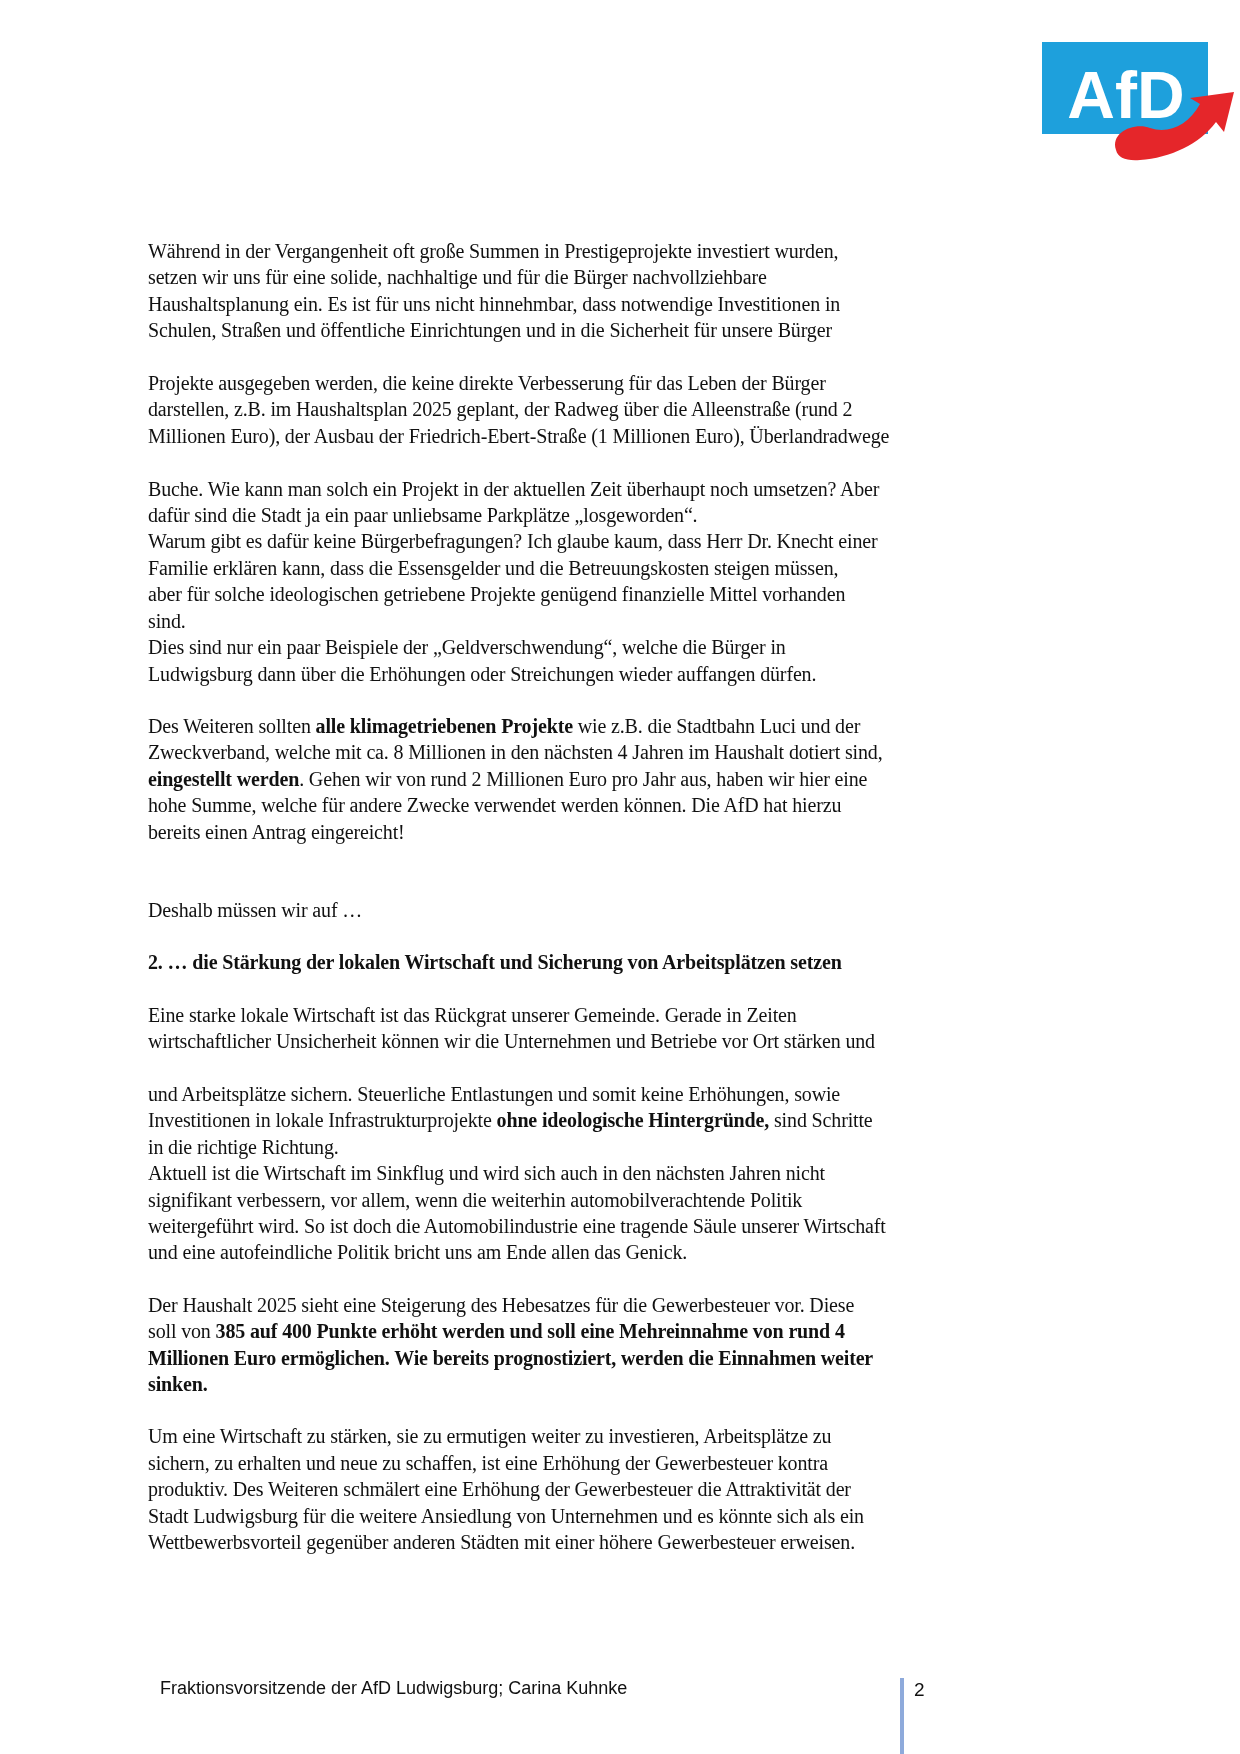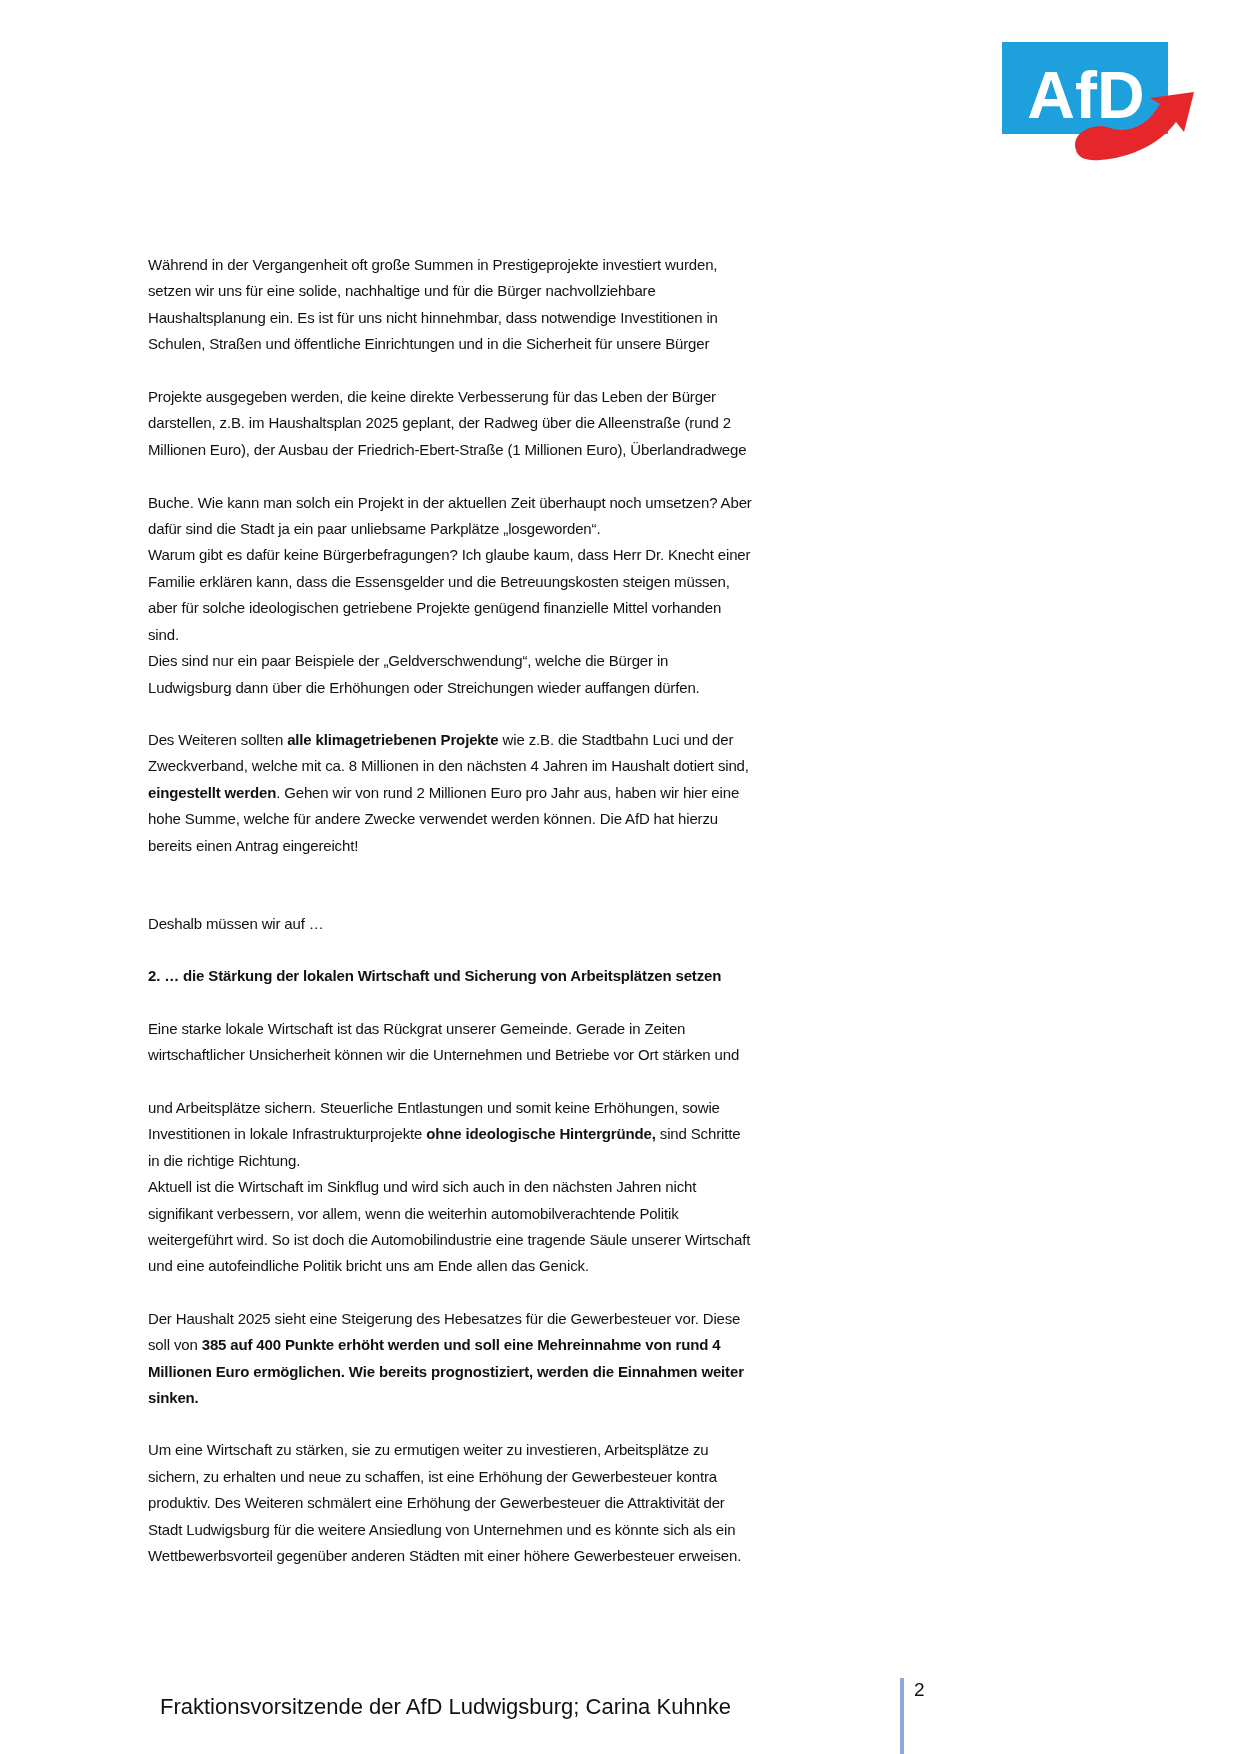--- a/index.html
+++ b/index.html
@@ -5,7 +5,7 @@
   html, body { margin: 0; padding: 0; background: #ffffff; }
   body { width: 1240px; height: 1754px; position: relative; overflow: hidden;
          font-family: "Liberation Sans", sans-serif; color: #111; }
-  .logo { position: absolute; left: 1000px; top: 40px; width: 196px; height: 126px; }
+  .logo { position: absolute; left: 1040px; top: 40px; width: 196px; height: 126px; }
   .content { position: absolute; left: 148px; top: 252px; width: 960px;
              font-size: 15px; line-height: 26.4px; letter-spacing: -0.15px; }
   .content p { margin: 0; }

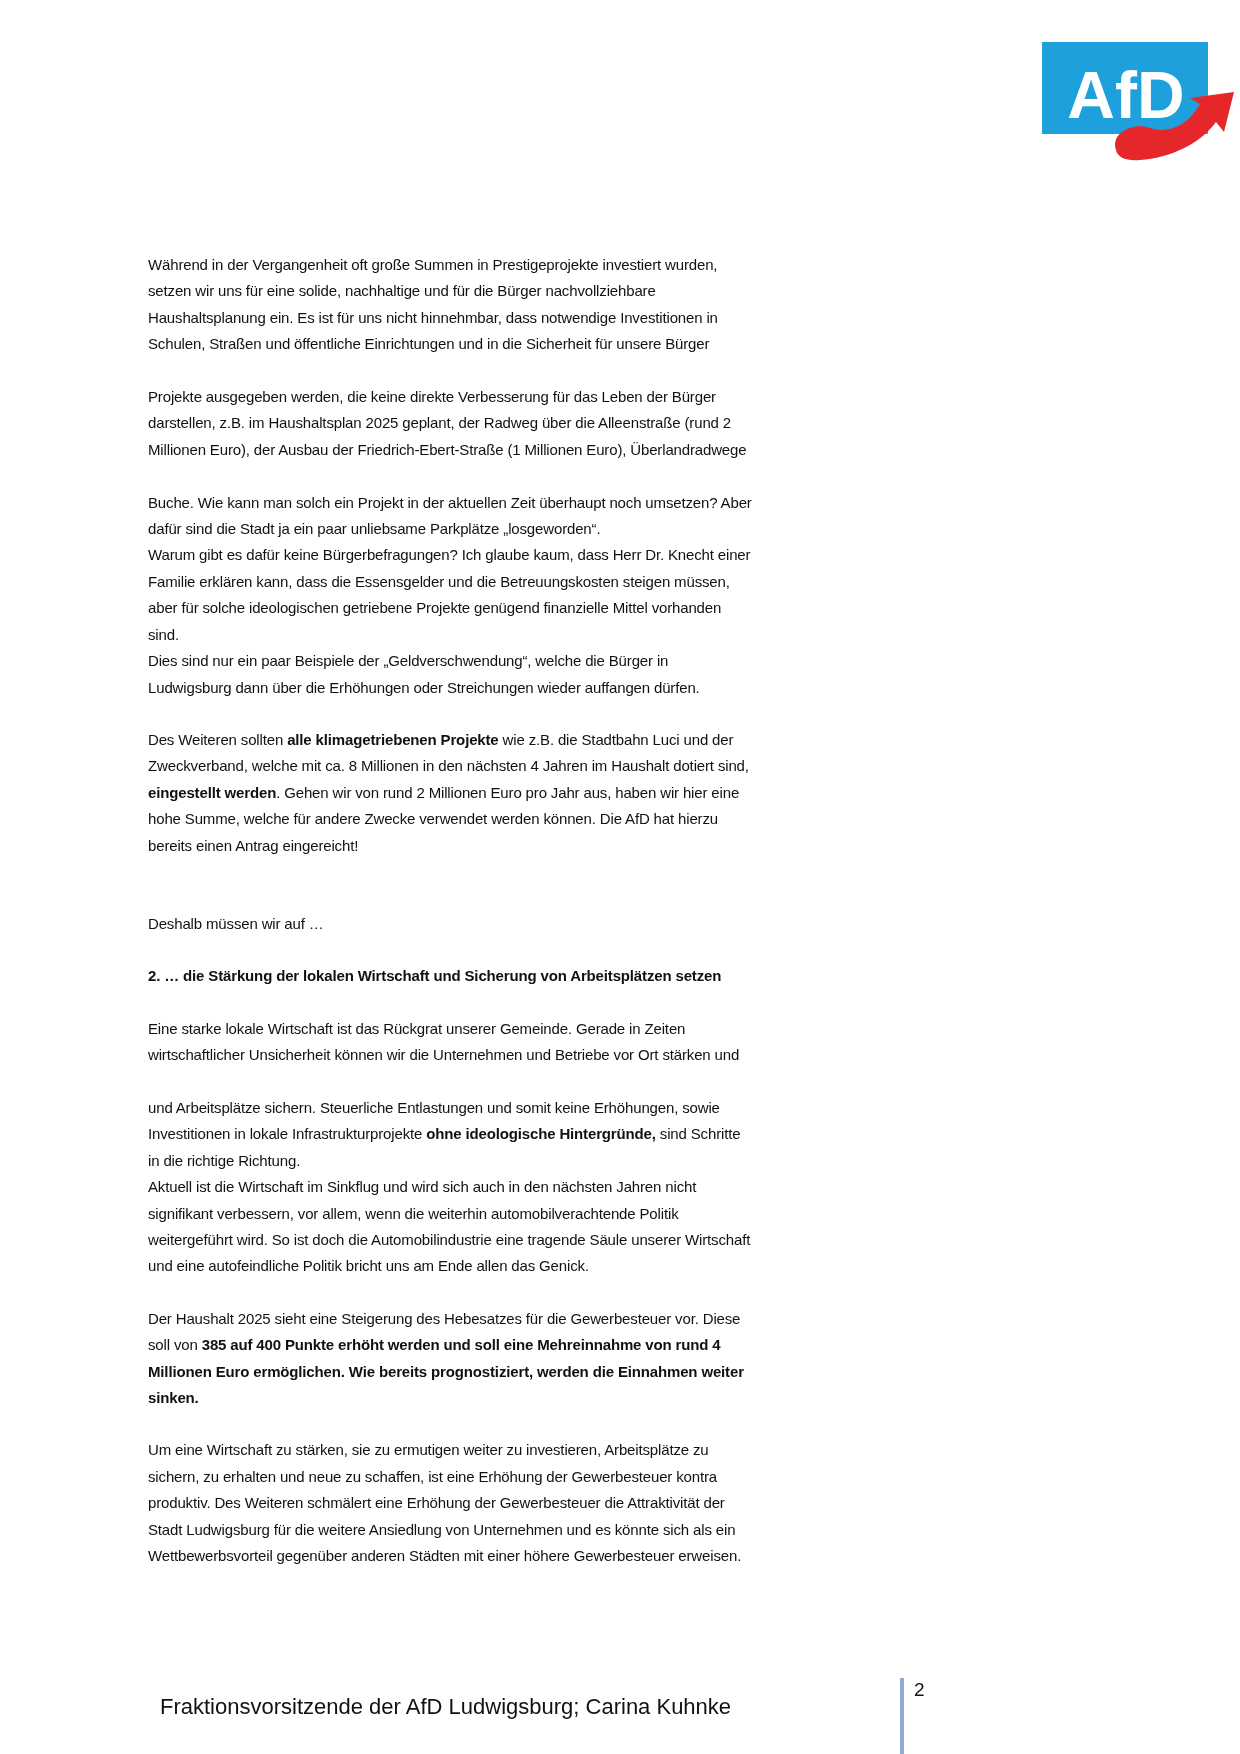--- a/index.html
+++ b/index.html
@@ -6,8 +6,8 @@
   body { width: 1240px; height: 1754px; position: relative; overflow: hidden;
          font-family: "Liberation Sans", sans-serif; color: #111; }
   .logo { position: absolute; left: 1040px; top: 40px; width: 196px; height: 126px; }
-  .content { position: absolute; left: 148px; top: 252px; width: 960px;
-             font-size: 15px; line-height: 26.4px; letter-spacing: -0.15px; }
+  .content { position: absolute; left: 148px; top: 238px; width: 960px;
+             font-size: 20px; line-height: 26.4px; letter-spacing: -0.15px; font-family: Liberation Serif, serif; }
   .content p { margin: 0; }
   .gap { height: 26px; }
   .gap2 { height: 52px; }

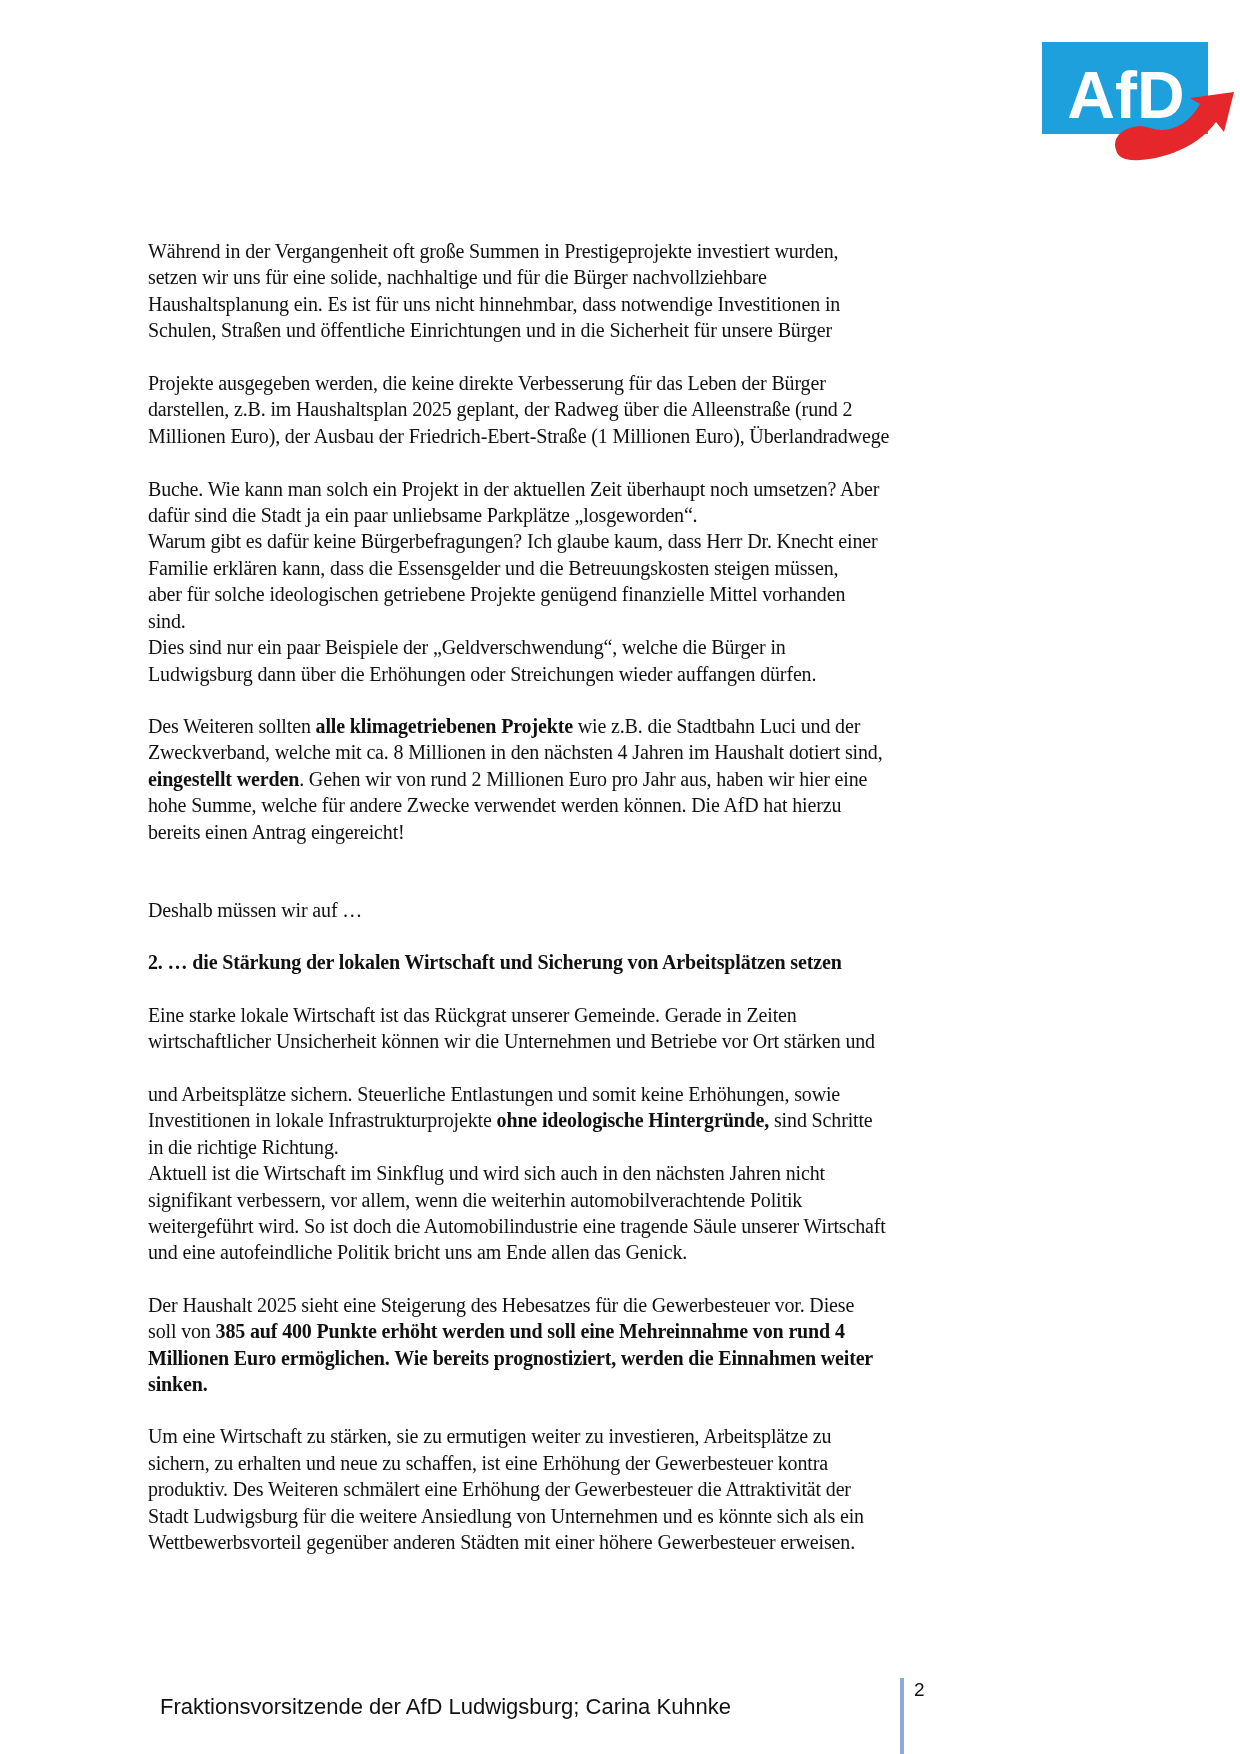--- a/index.html
+++ b/index.html
@@ -13,7 +13,7 @@
   .gap2 { height: 52px; }
   .heading { font-weight: bold; }
   b { font-weight: bold; }
-  .footer-text { position: absolute; left: 160px; top: 1678px; font-size: 22px; color: #111; margin-top: 16px; }
+  .footer-text { position: absolute; left: 160px; top: 1678px; font-size: 18px; color: #111; }
   .page-divider { position: absolute; left: 900px; top: 1678px; width: 4px; height: 76px; background: #8eaadb; }
   .page-num { position: absolute; left: 914px; top: 1679px; font-size: 19px; color: #111; }
 </style>

